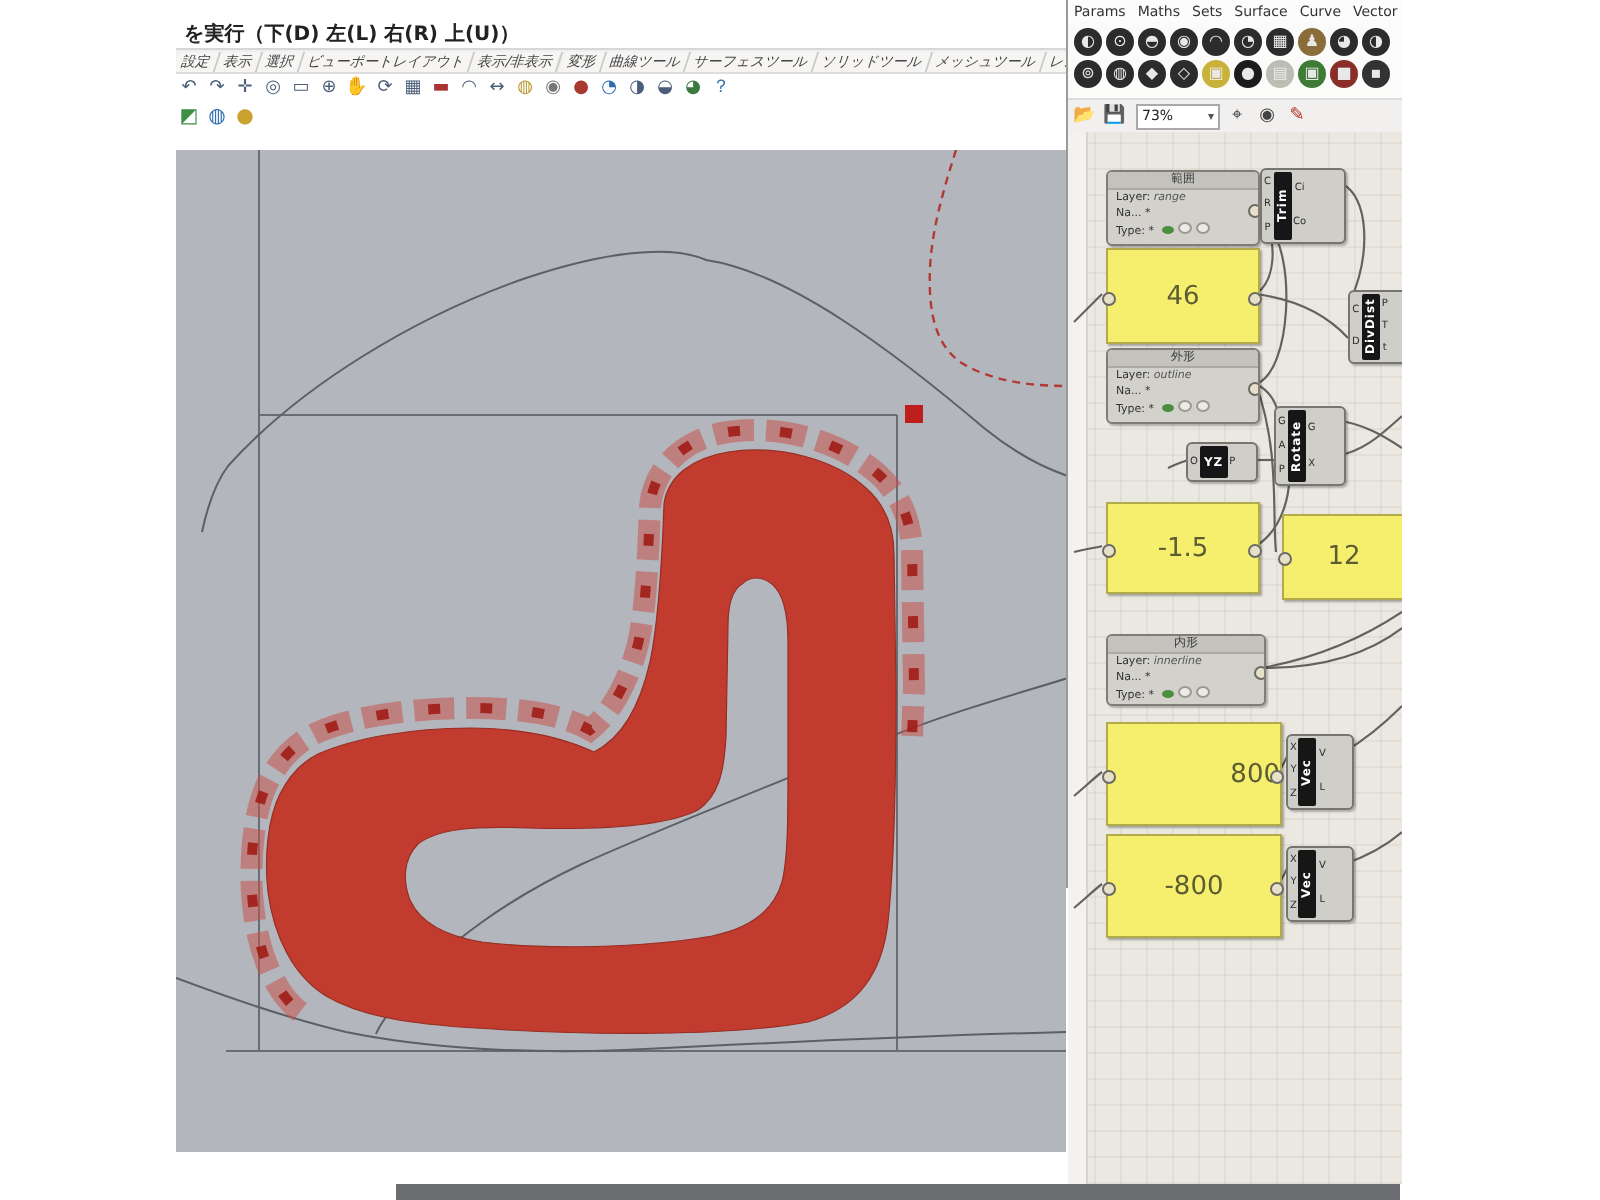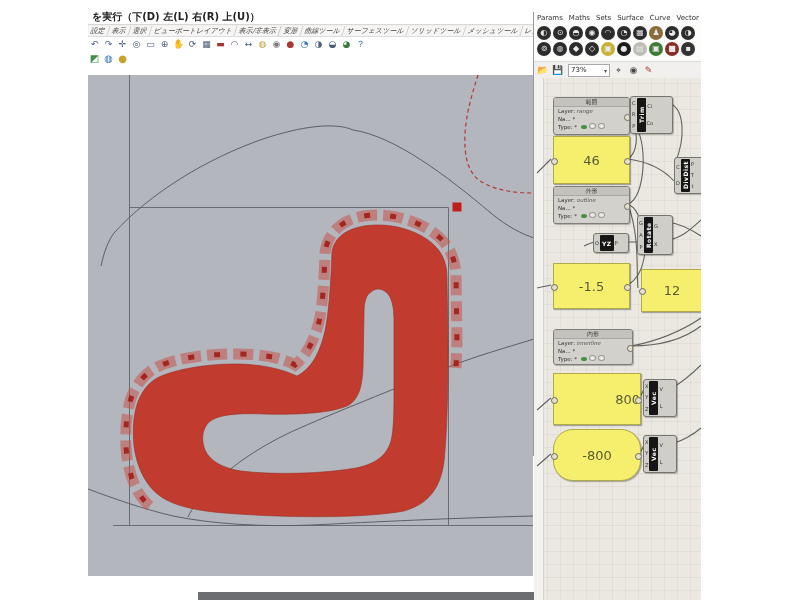--- a/index.html
+++ b/index.html
@@ -27,7 +27,7 @@
   #statusstrip .darkpart{position:absolute;left:110px;top:0;width:502px;height:8px;background:#6b6d71;}
 
   
-  #gh{left:533px;top:12px;width:167px;height:444px;background:#fff;border-left:1px solid #9a9a9a;}
+  #gh{left:533px;top:0;width:167px;height:444px;background:#fff;border-left:1px solid #9a9a9a;}
   #ghmenu{left:0;top:0;width:100%;height:11px;background:#fcfcfc;border-bottom:1px solid #e3e3e3;display:flex;align-items:center;overflow:hidden;}
   .ghmenuitem{font-size:7px;color:#333;margin:0 3px;white-space:nowrap;}
   #ghpalette{left:0;top:11px;width:100%;height:39px;background:#fbfbfa;border-bottom:1px solid #dcdcdc;

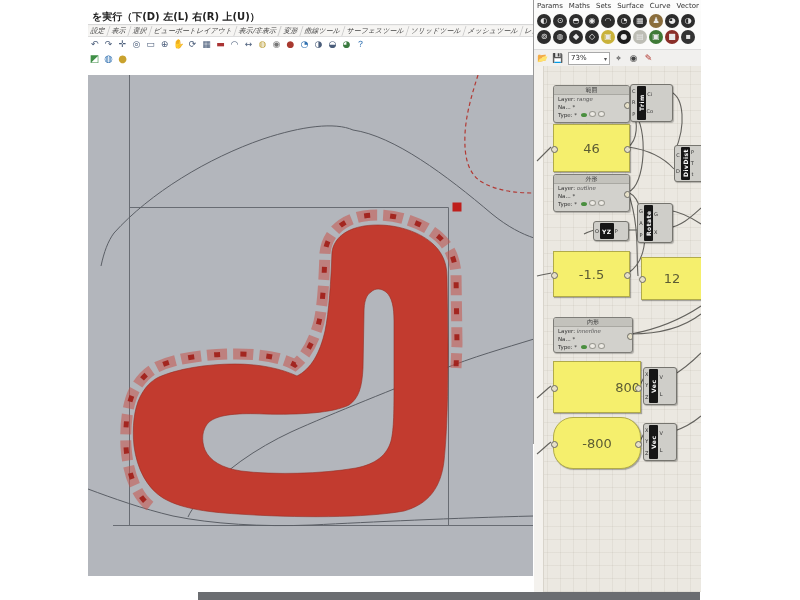--- a/index.html
+++ b/index.html
@@ -393,7 +393,7 @@
         </div>
       </div>
 
-      <div class="ghpanel" style="left:19px;top:351px;width:86px;height:50px;border-radius:20px;">
+      <div class="ghpanel" style="left:19px;top:351px;width:86px;height:50px;">
         <div class="innub"></div>
         <span>-800</span>
         <div class="outnub"></div>

